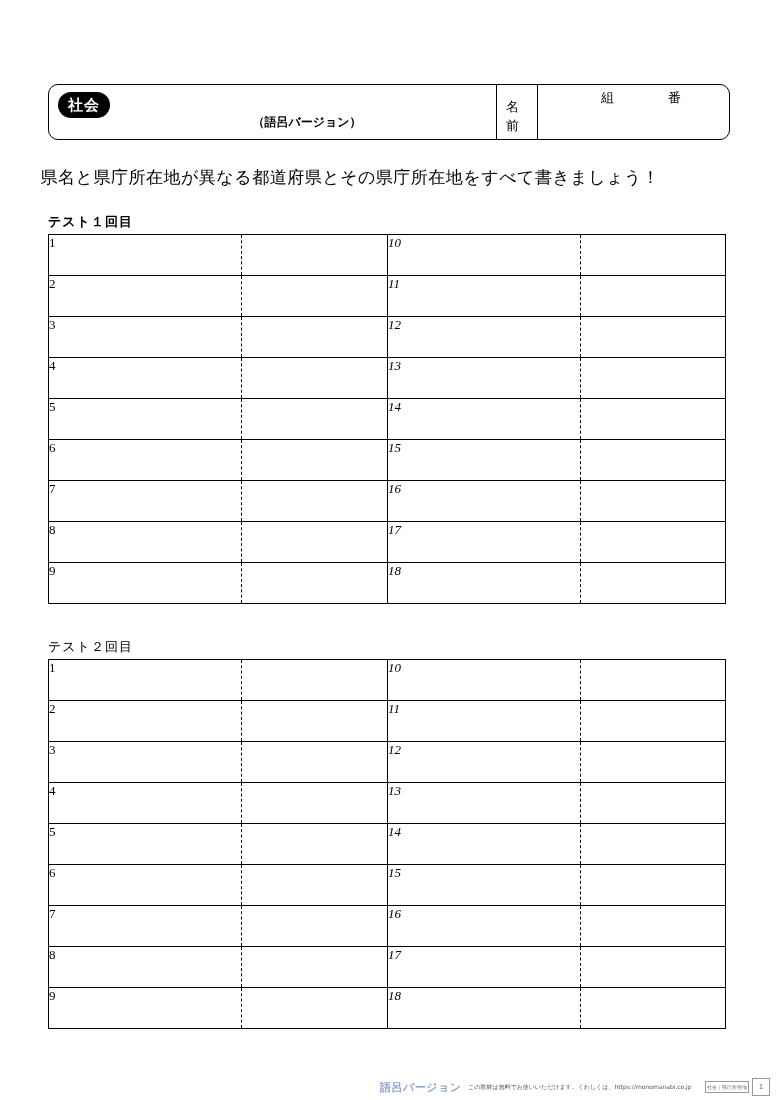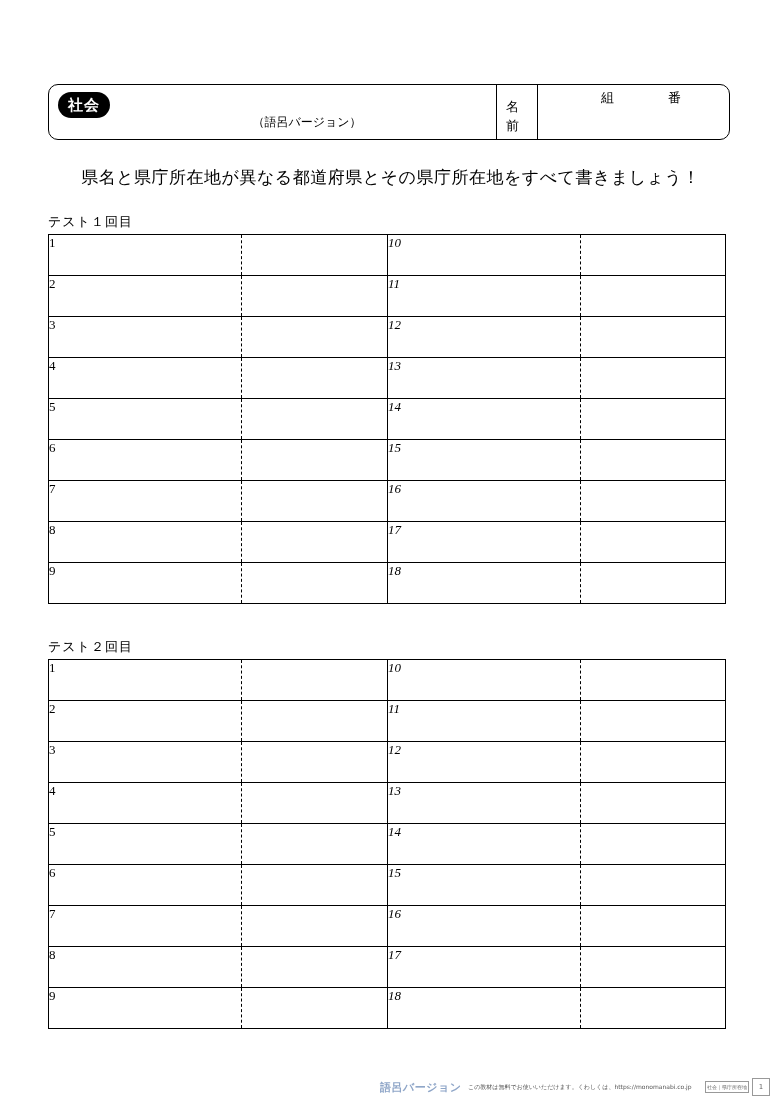--- a/index.html
+++ b/index.html
@@ -65,6 +65,7 @@
     width: 378px;
     text-align: center;
     font-size: 12px;
+    font-weight: bold;
   }
   .vdiv {
     position: absolute;

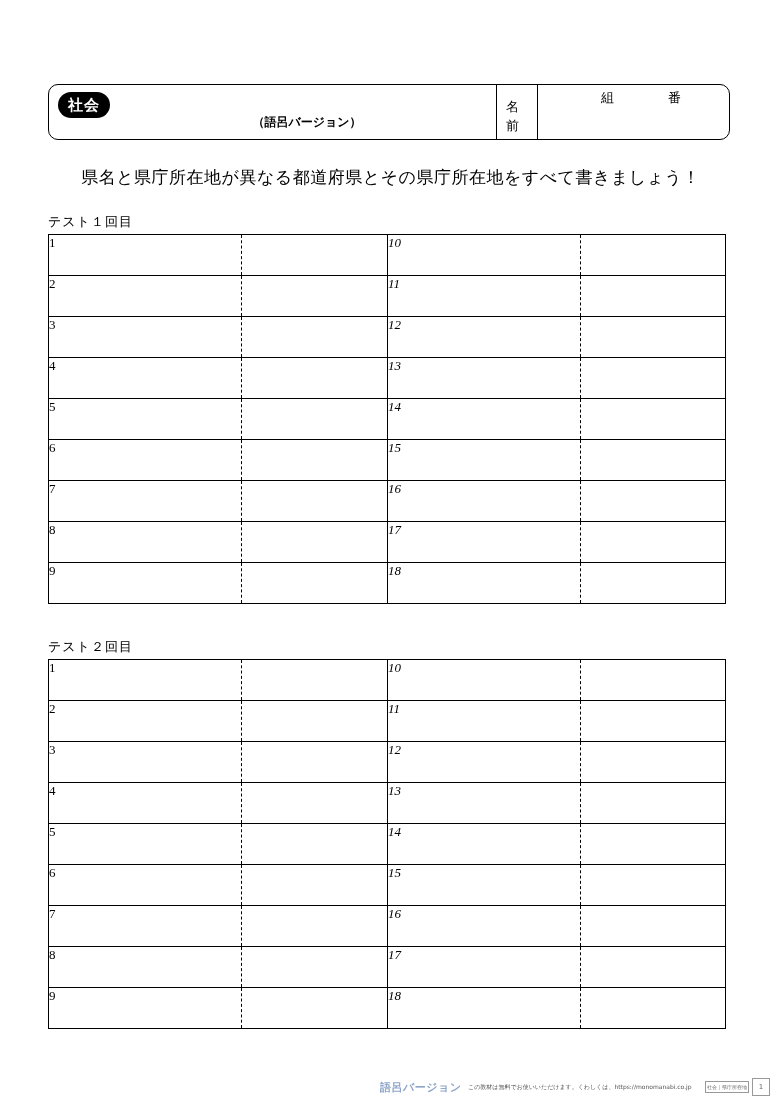--- a/index.html
+++ b/index.html
@@ -107,7 +107,7 @@
     left: 0;
     top: 166px;
     width: 700px;
-    text-align: right;
+    text-align: center;
     font-size: 17px;
     letter-spacing: 0.5px;
   }

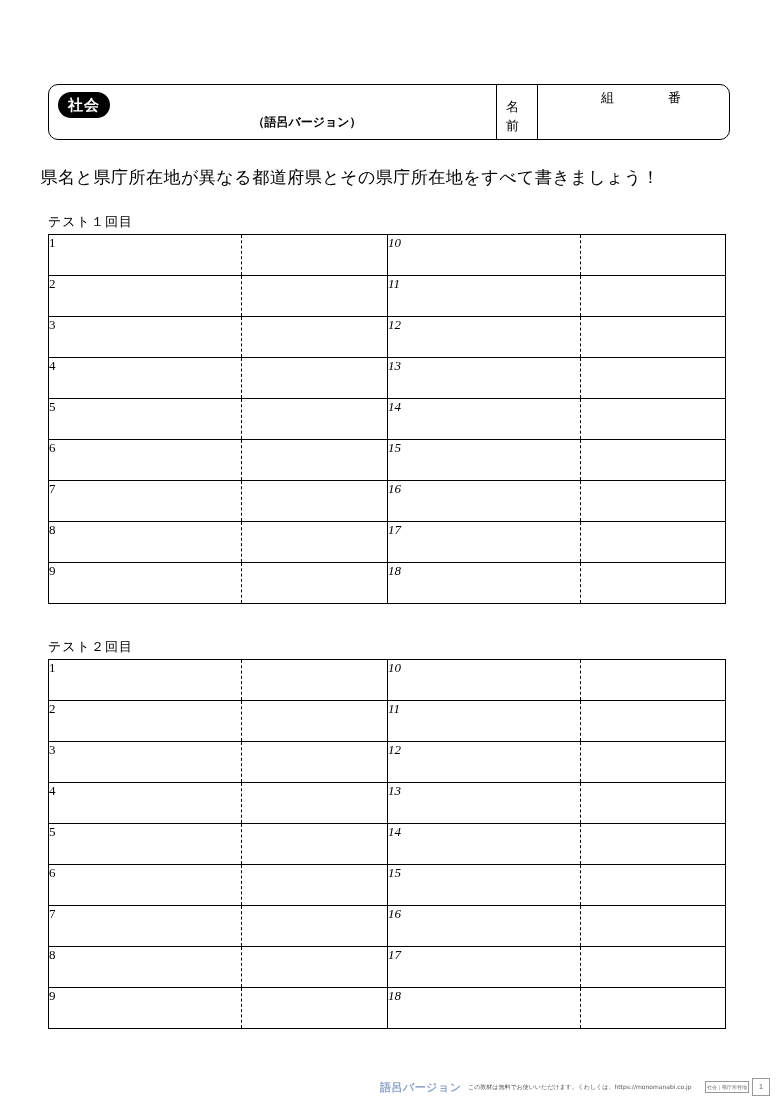--- a/index.html
+++ b/index.html
@@ -235,7 +235,7 @@
 
 <div class="instruction">県名と県庁所在地が異なる都道府県とその県庁所在地をすべて書きましょう！</div>
 
-<div class="section-label" style="left:48px; top:213px;">テスト１回目</div>
+<div class="section-label" style="left:48px; top:213px;font-weight:bold;">テスト１回目</div>
 <div class="grid" style="top:234px;">
   <table>
     <tbody id="tbody-1">

